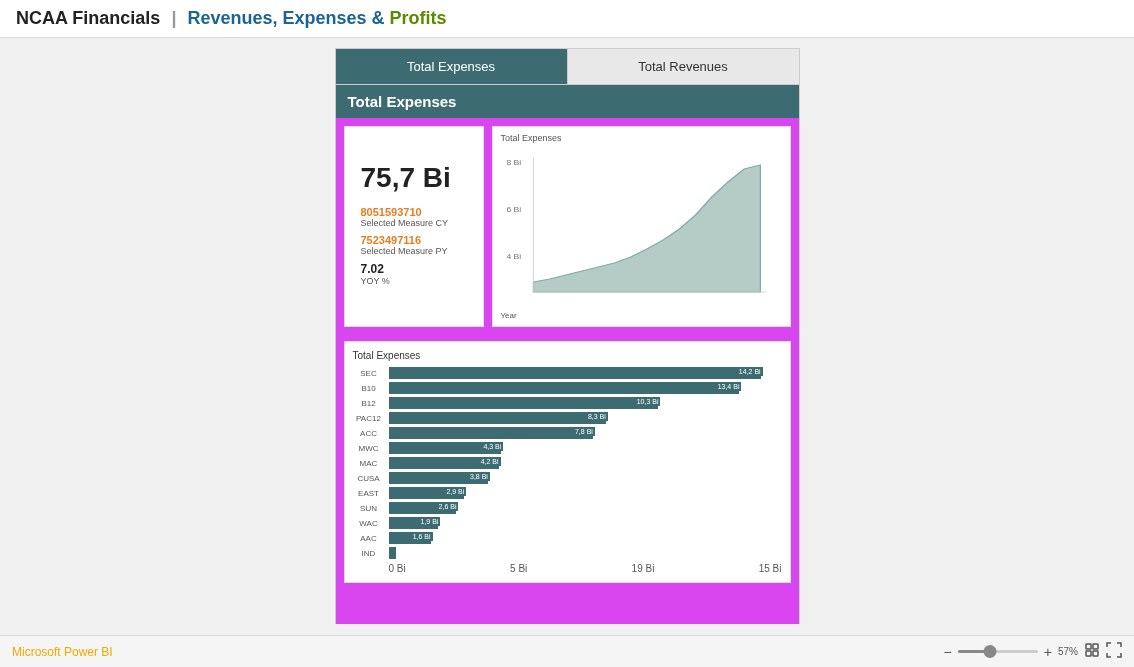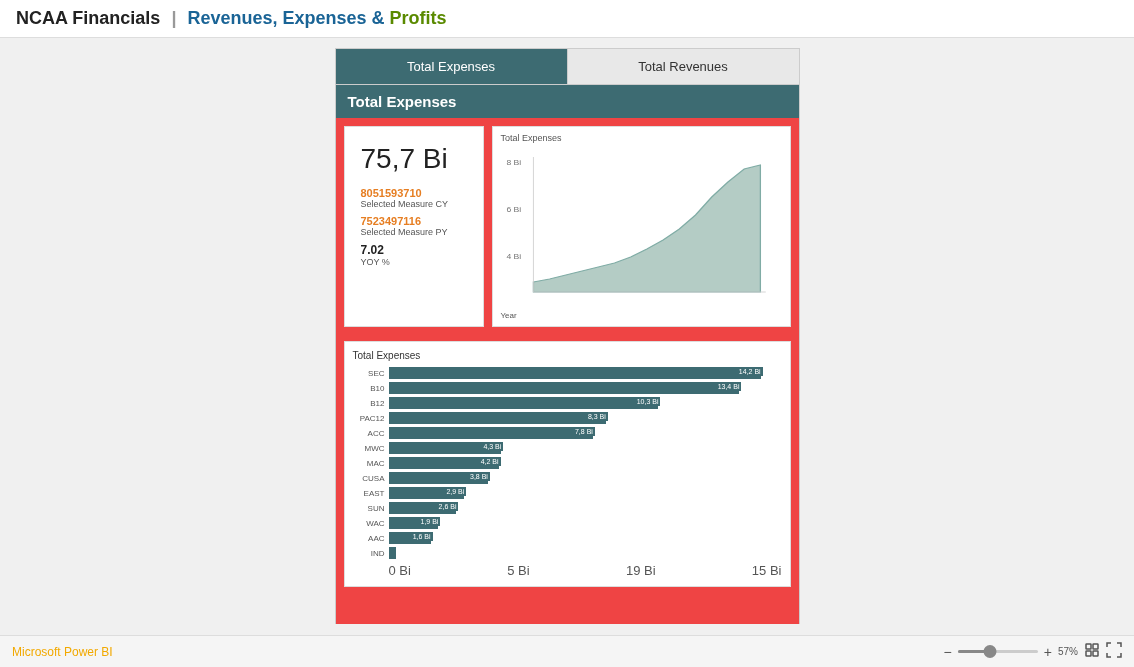--- a/index.html
+++ b/index.html
@@ -46,7 +46,7 @@
     }
 
     .dashboard {
-      background: #ef4444;
+      background: #d946ef;
       border: 1px solid #ccc;
       width: 465px;
       min-height: 590px;

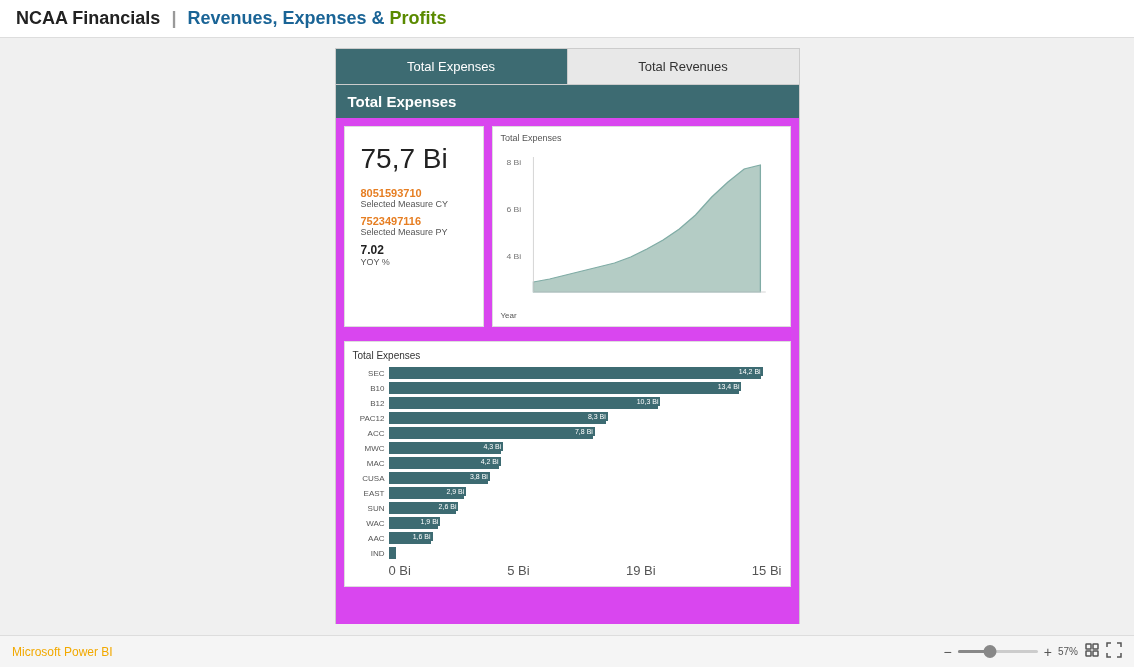--- a/index.html
+++ b/index.html
@@ -101,9 +101,10 @@
 
     .big-number {
       font-size: 28px;
-      font-weight: 400;
+      font-weight: 700;
       color: #222;
       margin-bottom: 12px;
+      margin-top: 19px;
     }
 
     .metric-block {

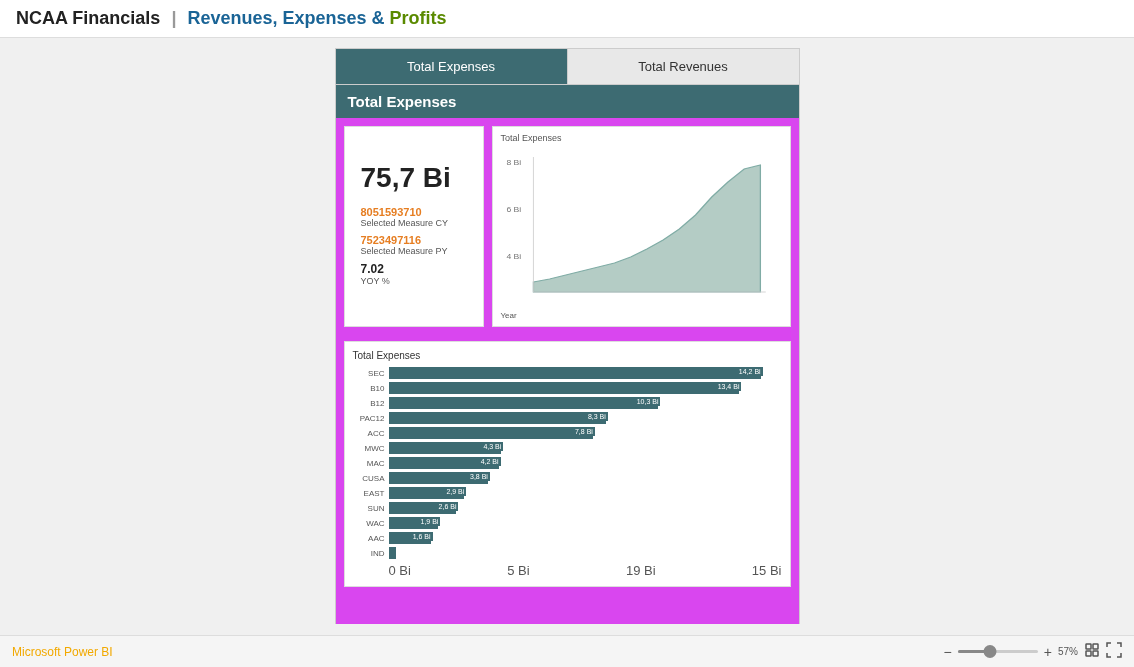--- a/index.html
+++ b/index.html
@@ -183,7 +183,7 @@
       font-size: 8px;
       color: #555;
       width: 32px;
-      text-align: right;
+      text-align: center;
       margin-right: 4px;
       flex-shrink: 0;
     }

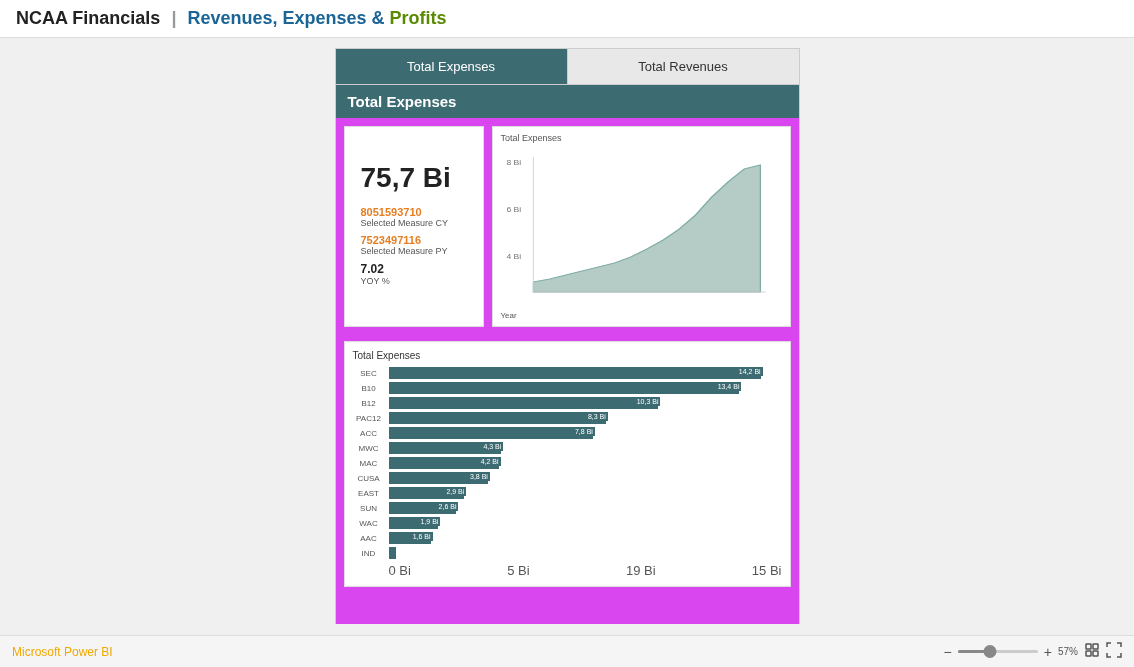--- a/index.html
+++ b/index.html
@@ -218,7 +218,7 @@
     }
 
     .x-axis-label {
-      font-size: 13px;
+      font-size: 10px;
       color: #555;
     }
 

